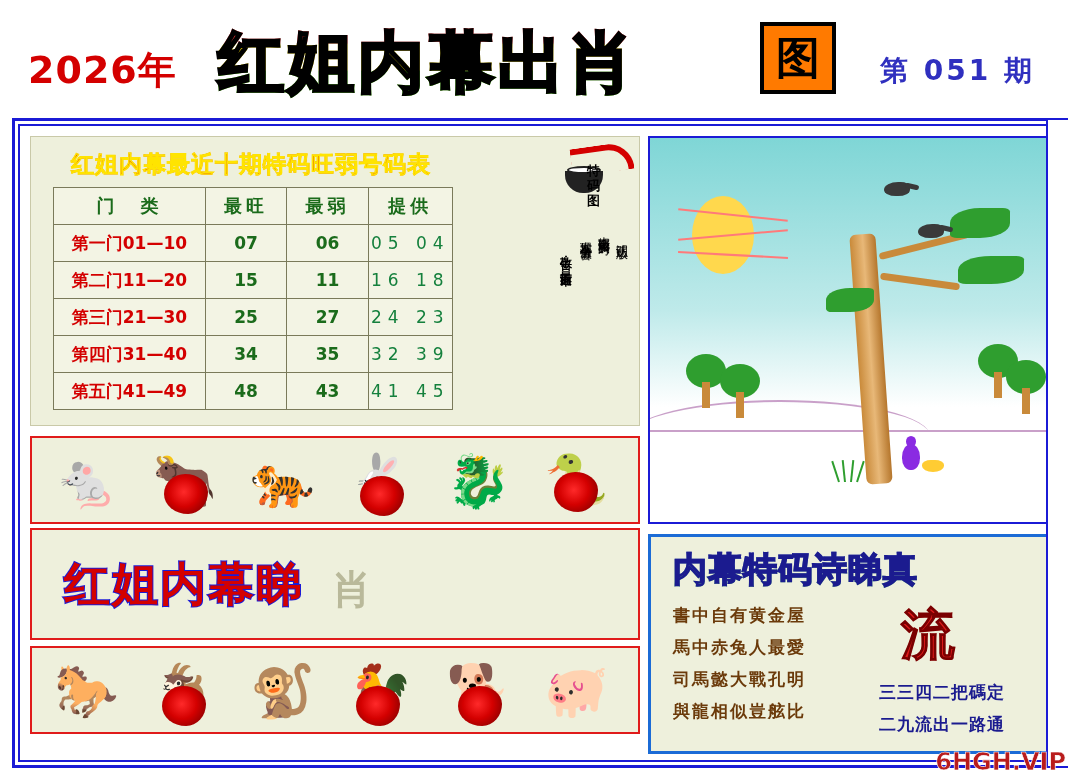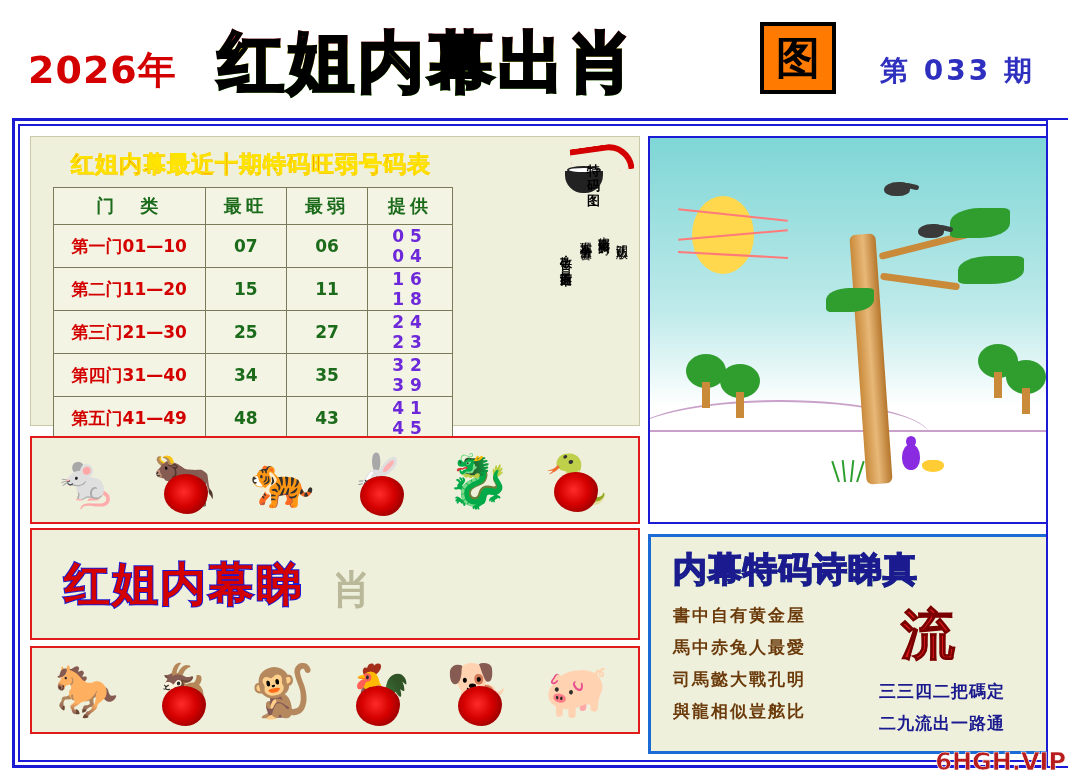--- a/index.html
+++ b/index.html
@@ -293,7 +293,7 @@
       <span>图</span>
     </div>
 
-    <div class="issue">第 033 期</div>
+    <div class="issue">第 051 期</div>
   </div>
 
   <div class="frame">

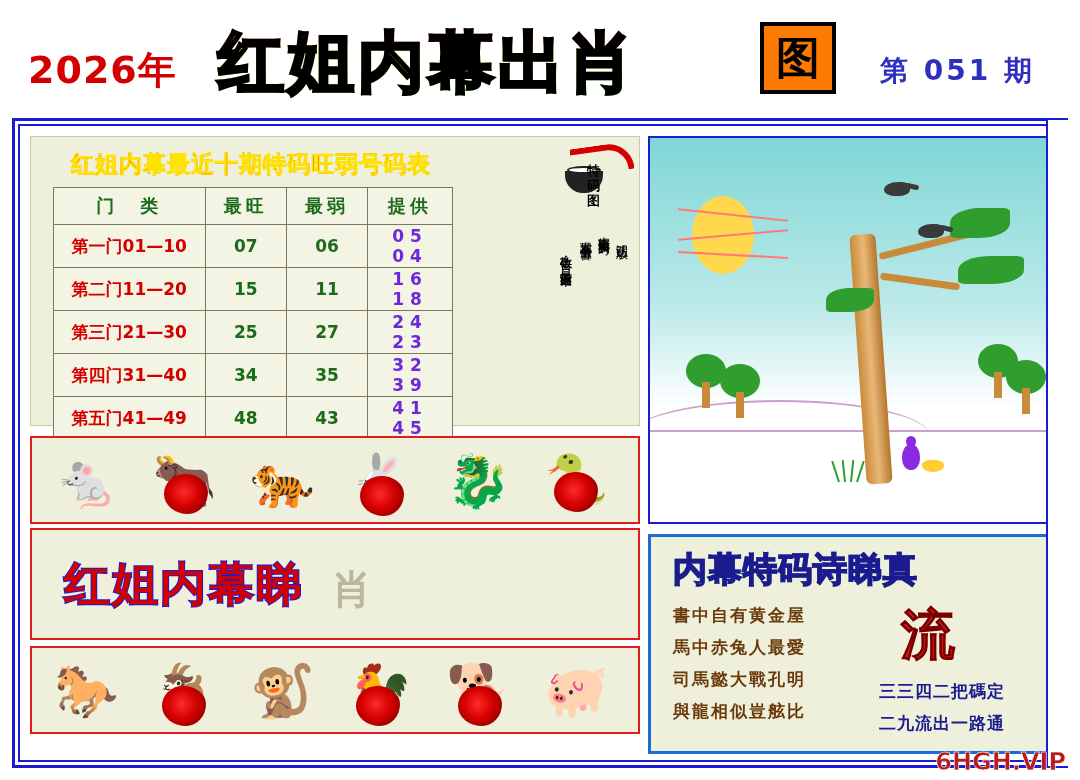--- a/index.html
+++ b/index.html
@@ -94,7 +94,7 @@
   }
   table.main-tbl td.cat{color:#d40000;font-weight:bold;font-size:17px;}
   table.main-tbl td.num{color:#1b6b1b;font-weight:bold;}
-  table.main-tbl td.prov{color:#6d28d9;font-weight:bold;letter-spacing:6px;}
+  table.main-tbl td.prov{color:#15803d;font-weight:normal;letter-spacing:6px;}
 
   .ink-icon{
     position:absolute;left:530px;top:8px;width:70px;height:60px;

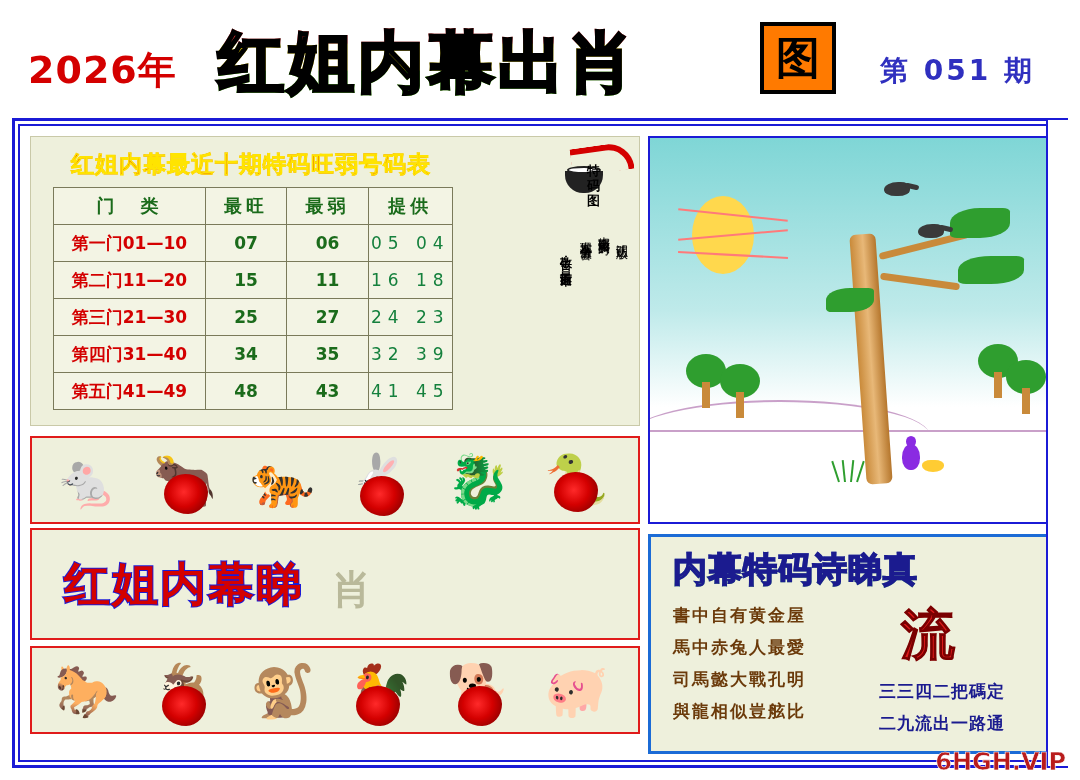--- a/index.html
+++ b/index.html
@@ -264,7 +264,7 @@
   }
   .flow-lines div{
     font-size:17px;color:#1b1b8f;font-weight:bold;line-height:32px;
-    font-family:Liberation Mono, monospace;letter-spacing:1px;
+    font-family:Liberation Serif, serif;letter-spacing:1px;
   }
   .watermark{
     position:absolute;right:14px;bottom:4px;

